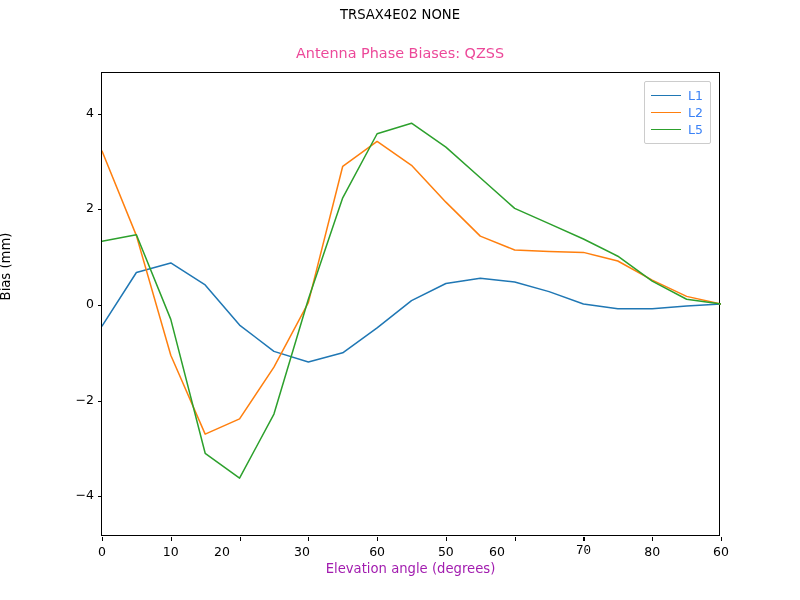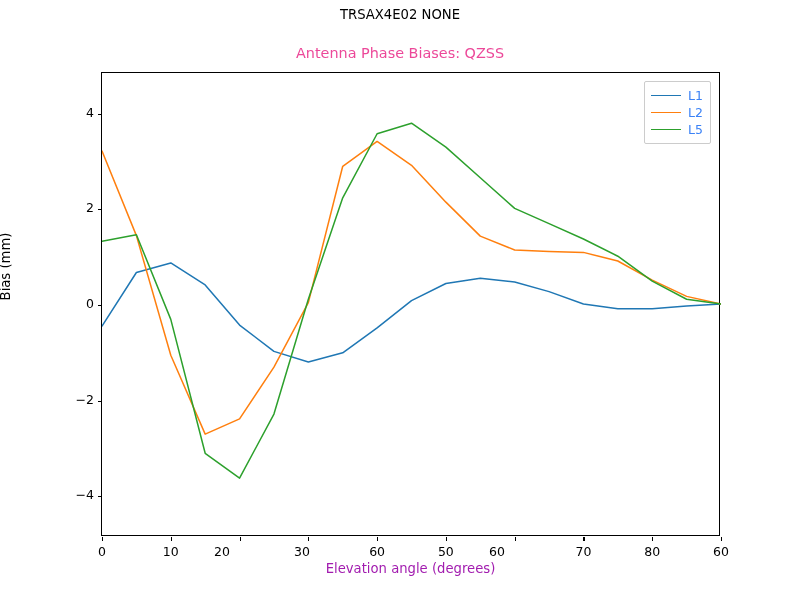--- a/index.html
+++ b/index.html
@@ -96,7 +96,7 @@
         <div class="tick xtick" style="left: 412.667px;"></div>
         <div class="xticklabel" style="left: 395px; text-align: center;">60</div>
         <div class="tick xtick" style="left: 481.444px;"></div>
-        <div class="xticklabel" style="left: 481.444px;">70</div>
+        <div class="xticklabel" style="left: 481.444px; font-family: Liberation Mono, monospace;">70</div>
         <div class="tick xtick" style="left: 550.222px;"></div>
         <div class="xticklabel" style="left: 550.222px;">80</div>
         <div class="tick xtick" style="left: 619px;"></div>

